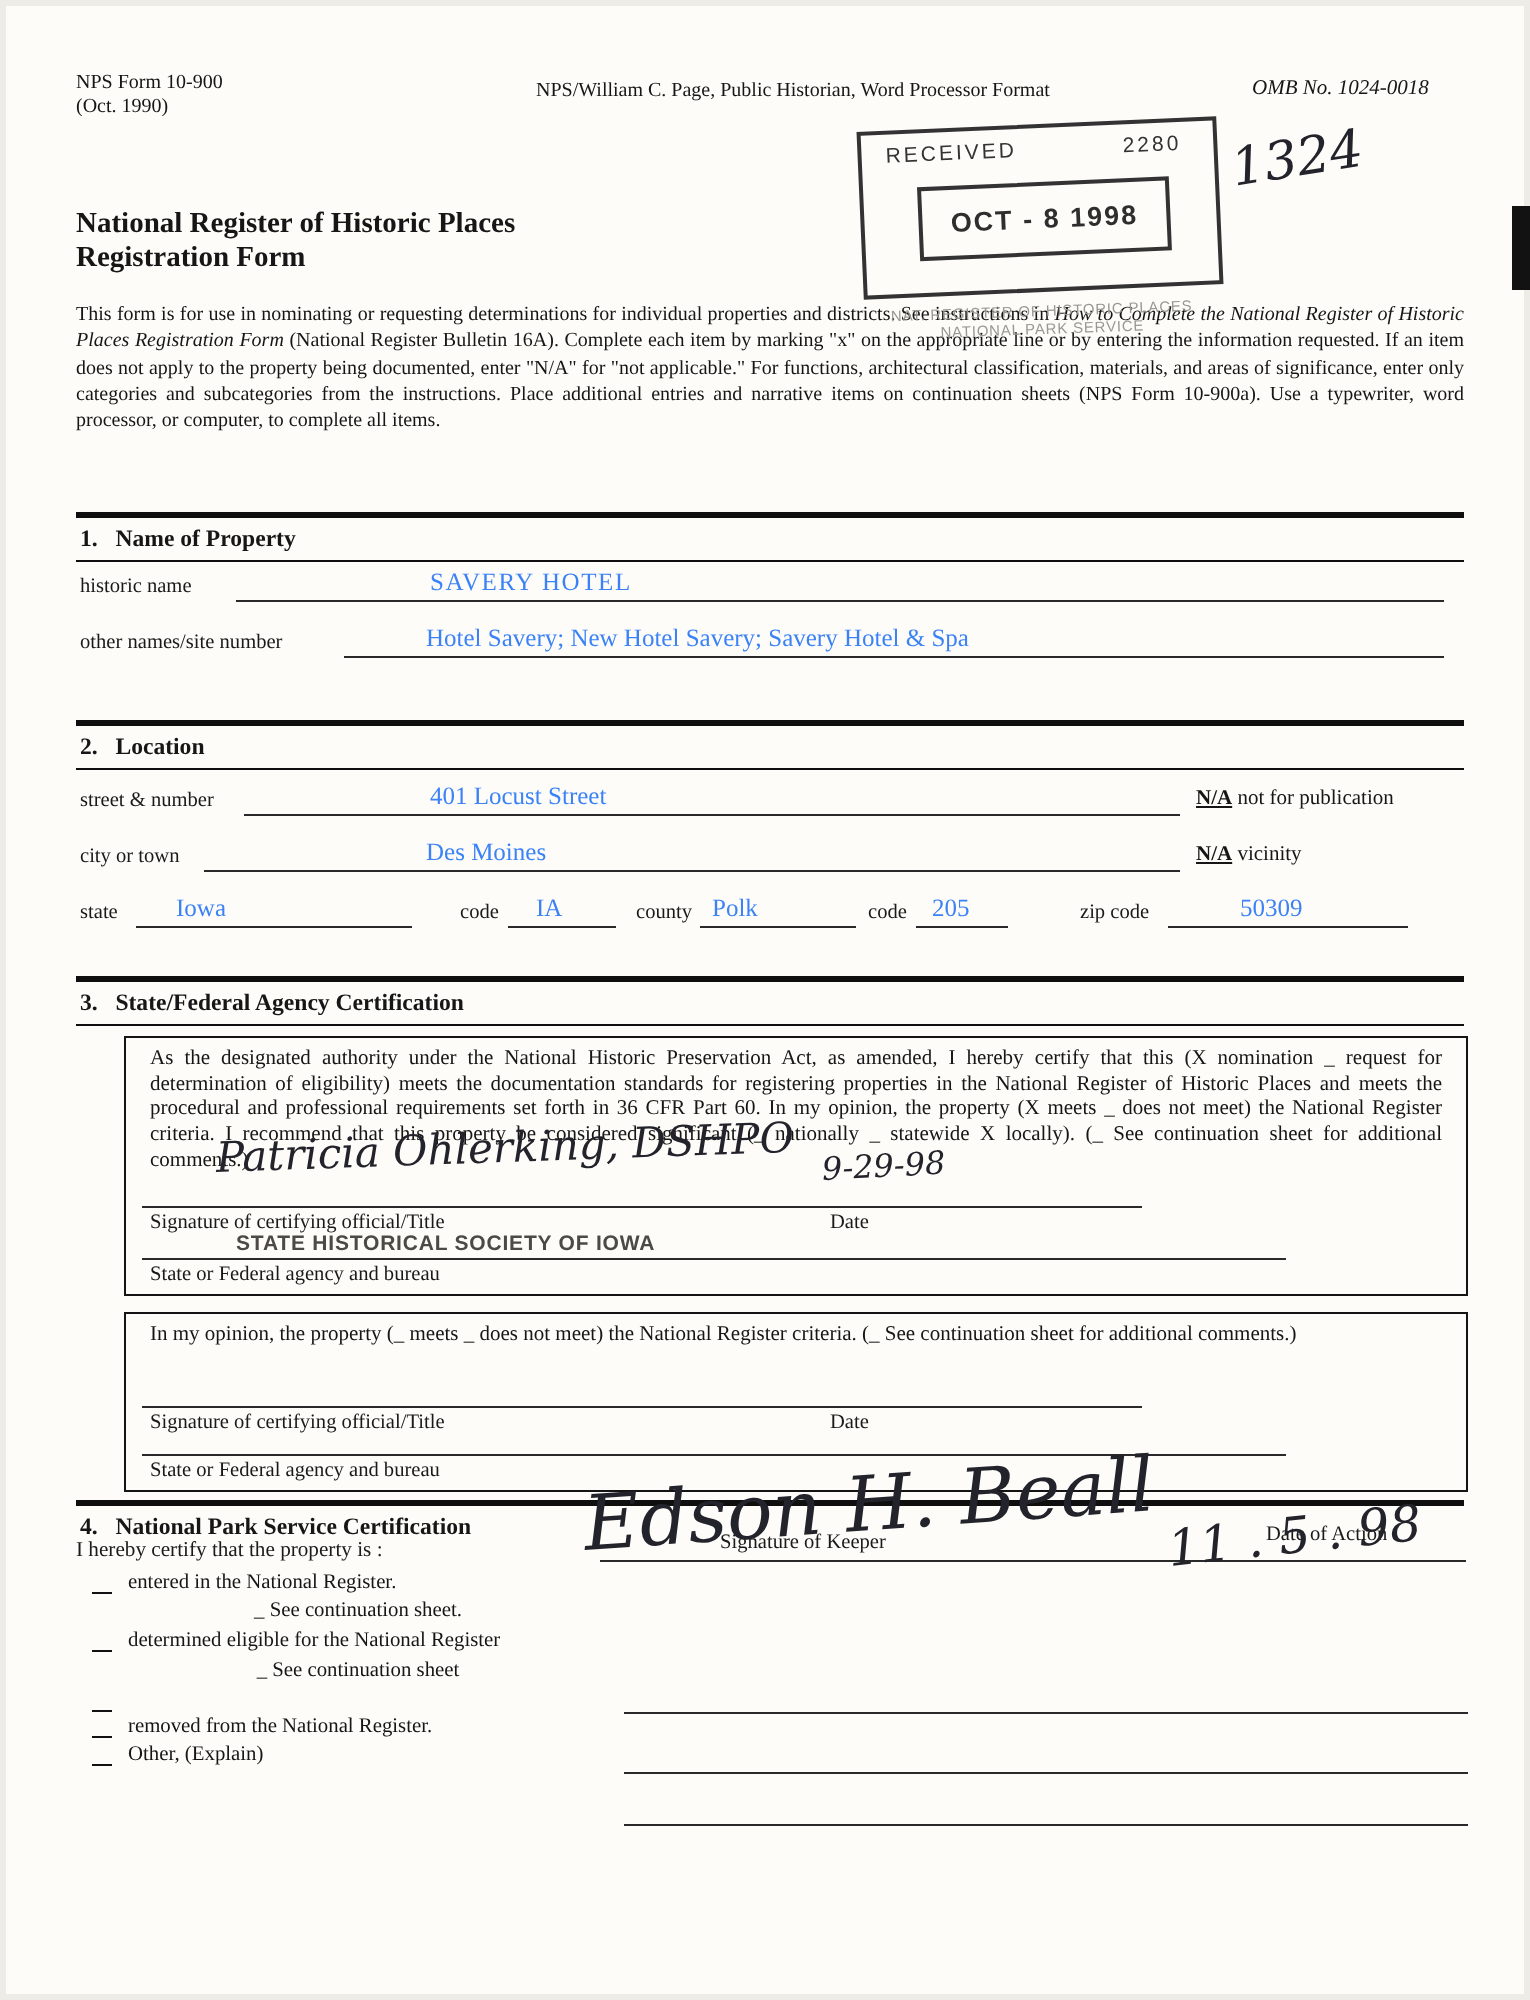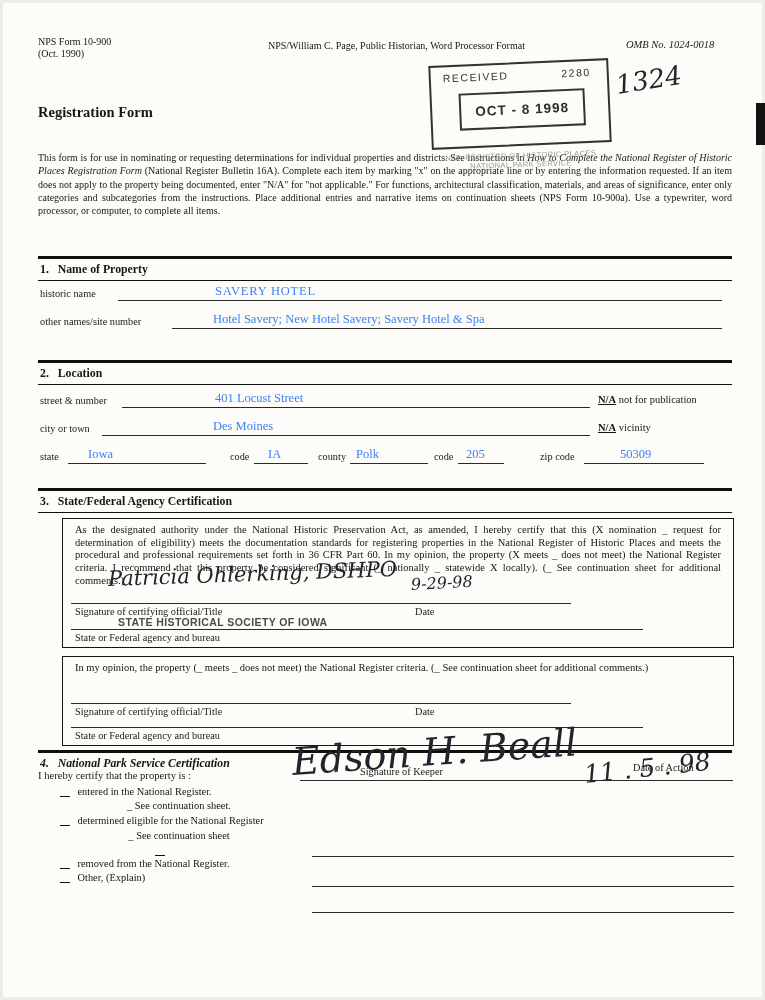--- a/index.html
+++ b/index.html
@@ -73,6 +73,7 @@
 
 
   <div class="doc-title">
+    <div>National Register of Historic Places</div>
     <div>Registration Form</div>
   </div>
 

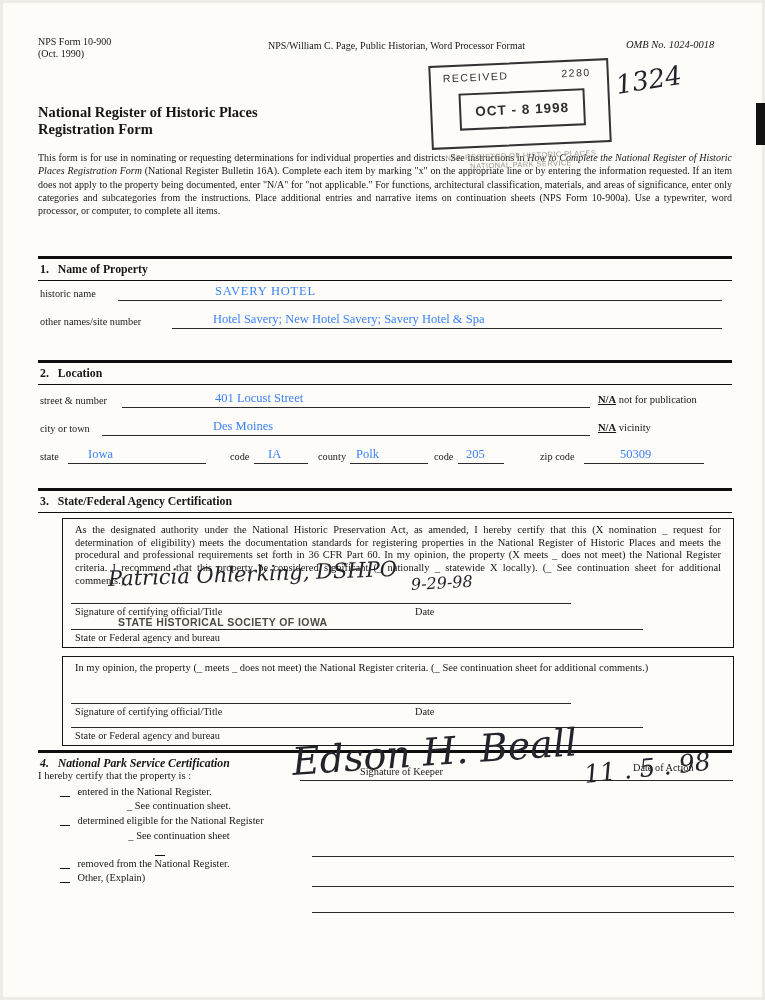--- a/index.html
+++ b/index.html
@@ -40,7 +40,7 @@
   .sec-head { position:absolute; left:38px; width:692px; border-top:3.5px solid #0f0f0f;
               border-bottom:1.7px solid #0f0f0f; font-weight:bold; font-size:11.8px;
               padding:3px 0 3px 2px; white-space:pre; }
-  .sec-head--open { border-bottom:none;font-style:italic; }
+  .sec-head--open { border-bottom:none; }
 
   .na { font-weight:bold; text-decoration:underline; }
   .natext { position:absolute; font-size:10.5px; white-space:nowrap; }

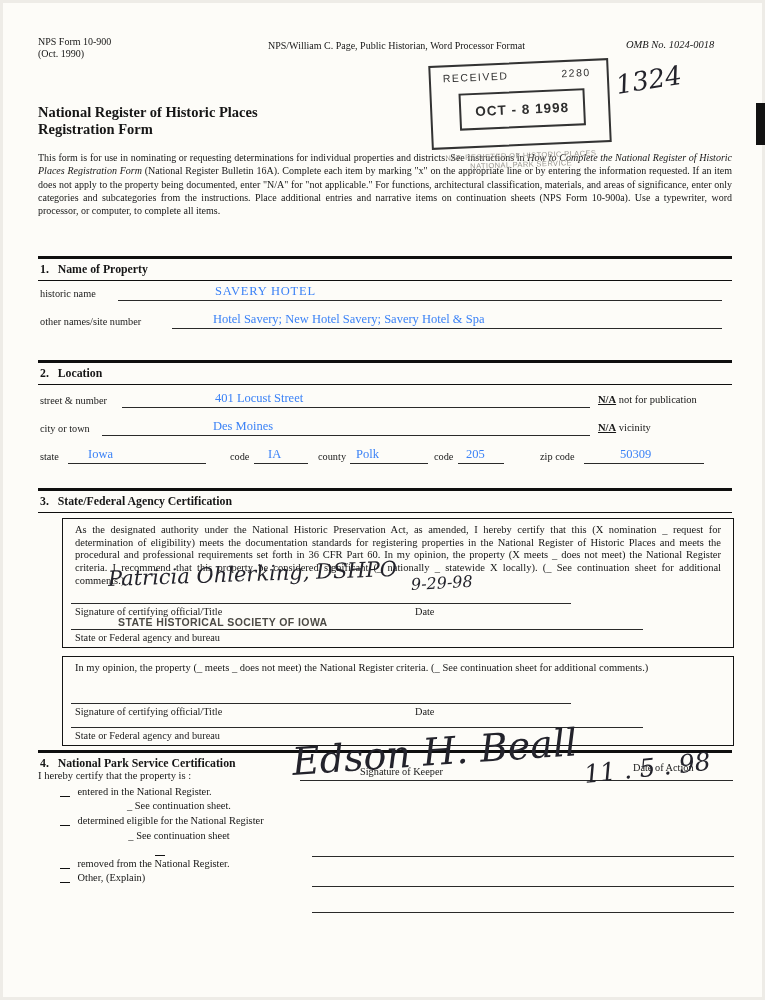--- a/index.html
+++ b/index.html
@@ -52,7 +52,7 @@
                 font-size:10.5px; letter-spacing:0.4px; color:#4c4a45; white-space:nowrap; }
 
   .checklist { position:absolute; left:46px; top:786px; width:235px; }
-  .ck-item { display:flex; margin-bottom:2px;justify-content:center; }
+  .ck-item { display:flex; margin-bottom:2px; }
   .tick { flex:0 0 10px; height:10px; border-bottom:1.3px solid #111; margin-right:8px; }
   .ck-text { font-size:10.4px; line-height:12.2px; width:190px; }
   .ck-sub { margin:0 0 3px 31px; font-size:10.4px; line-height:12.2px;text-align:center; }

